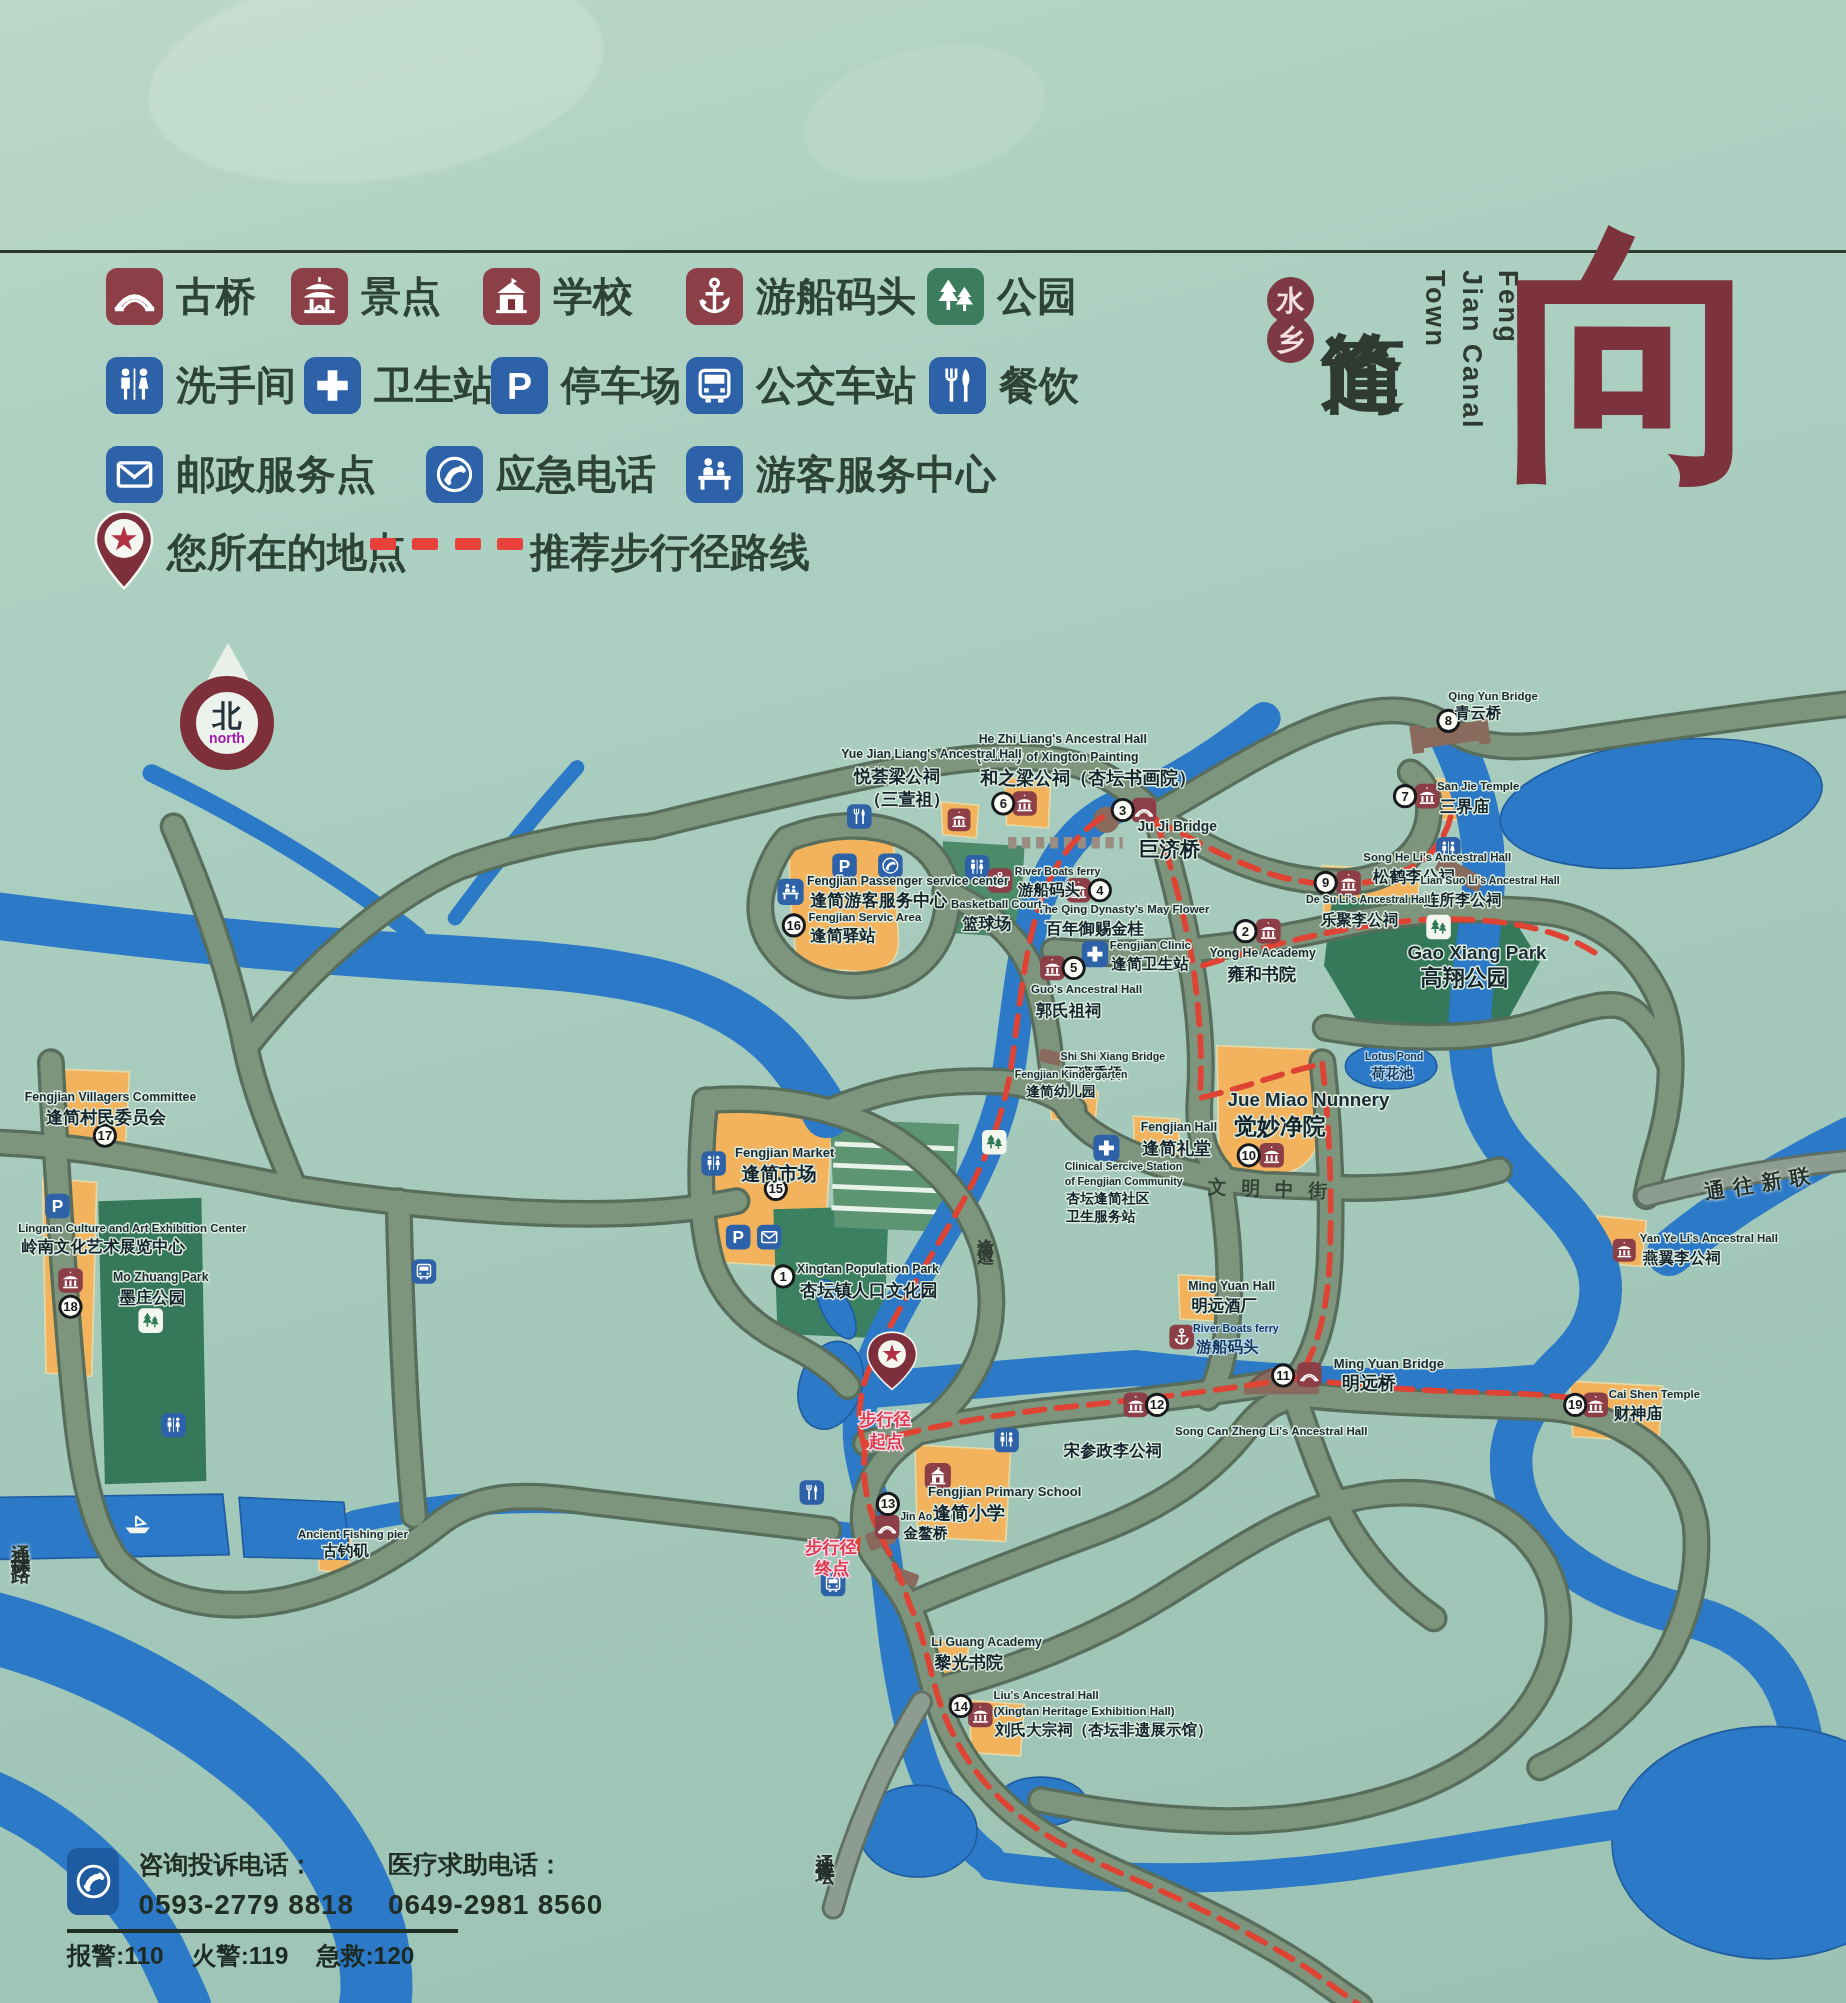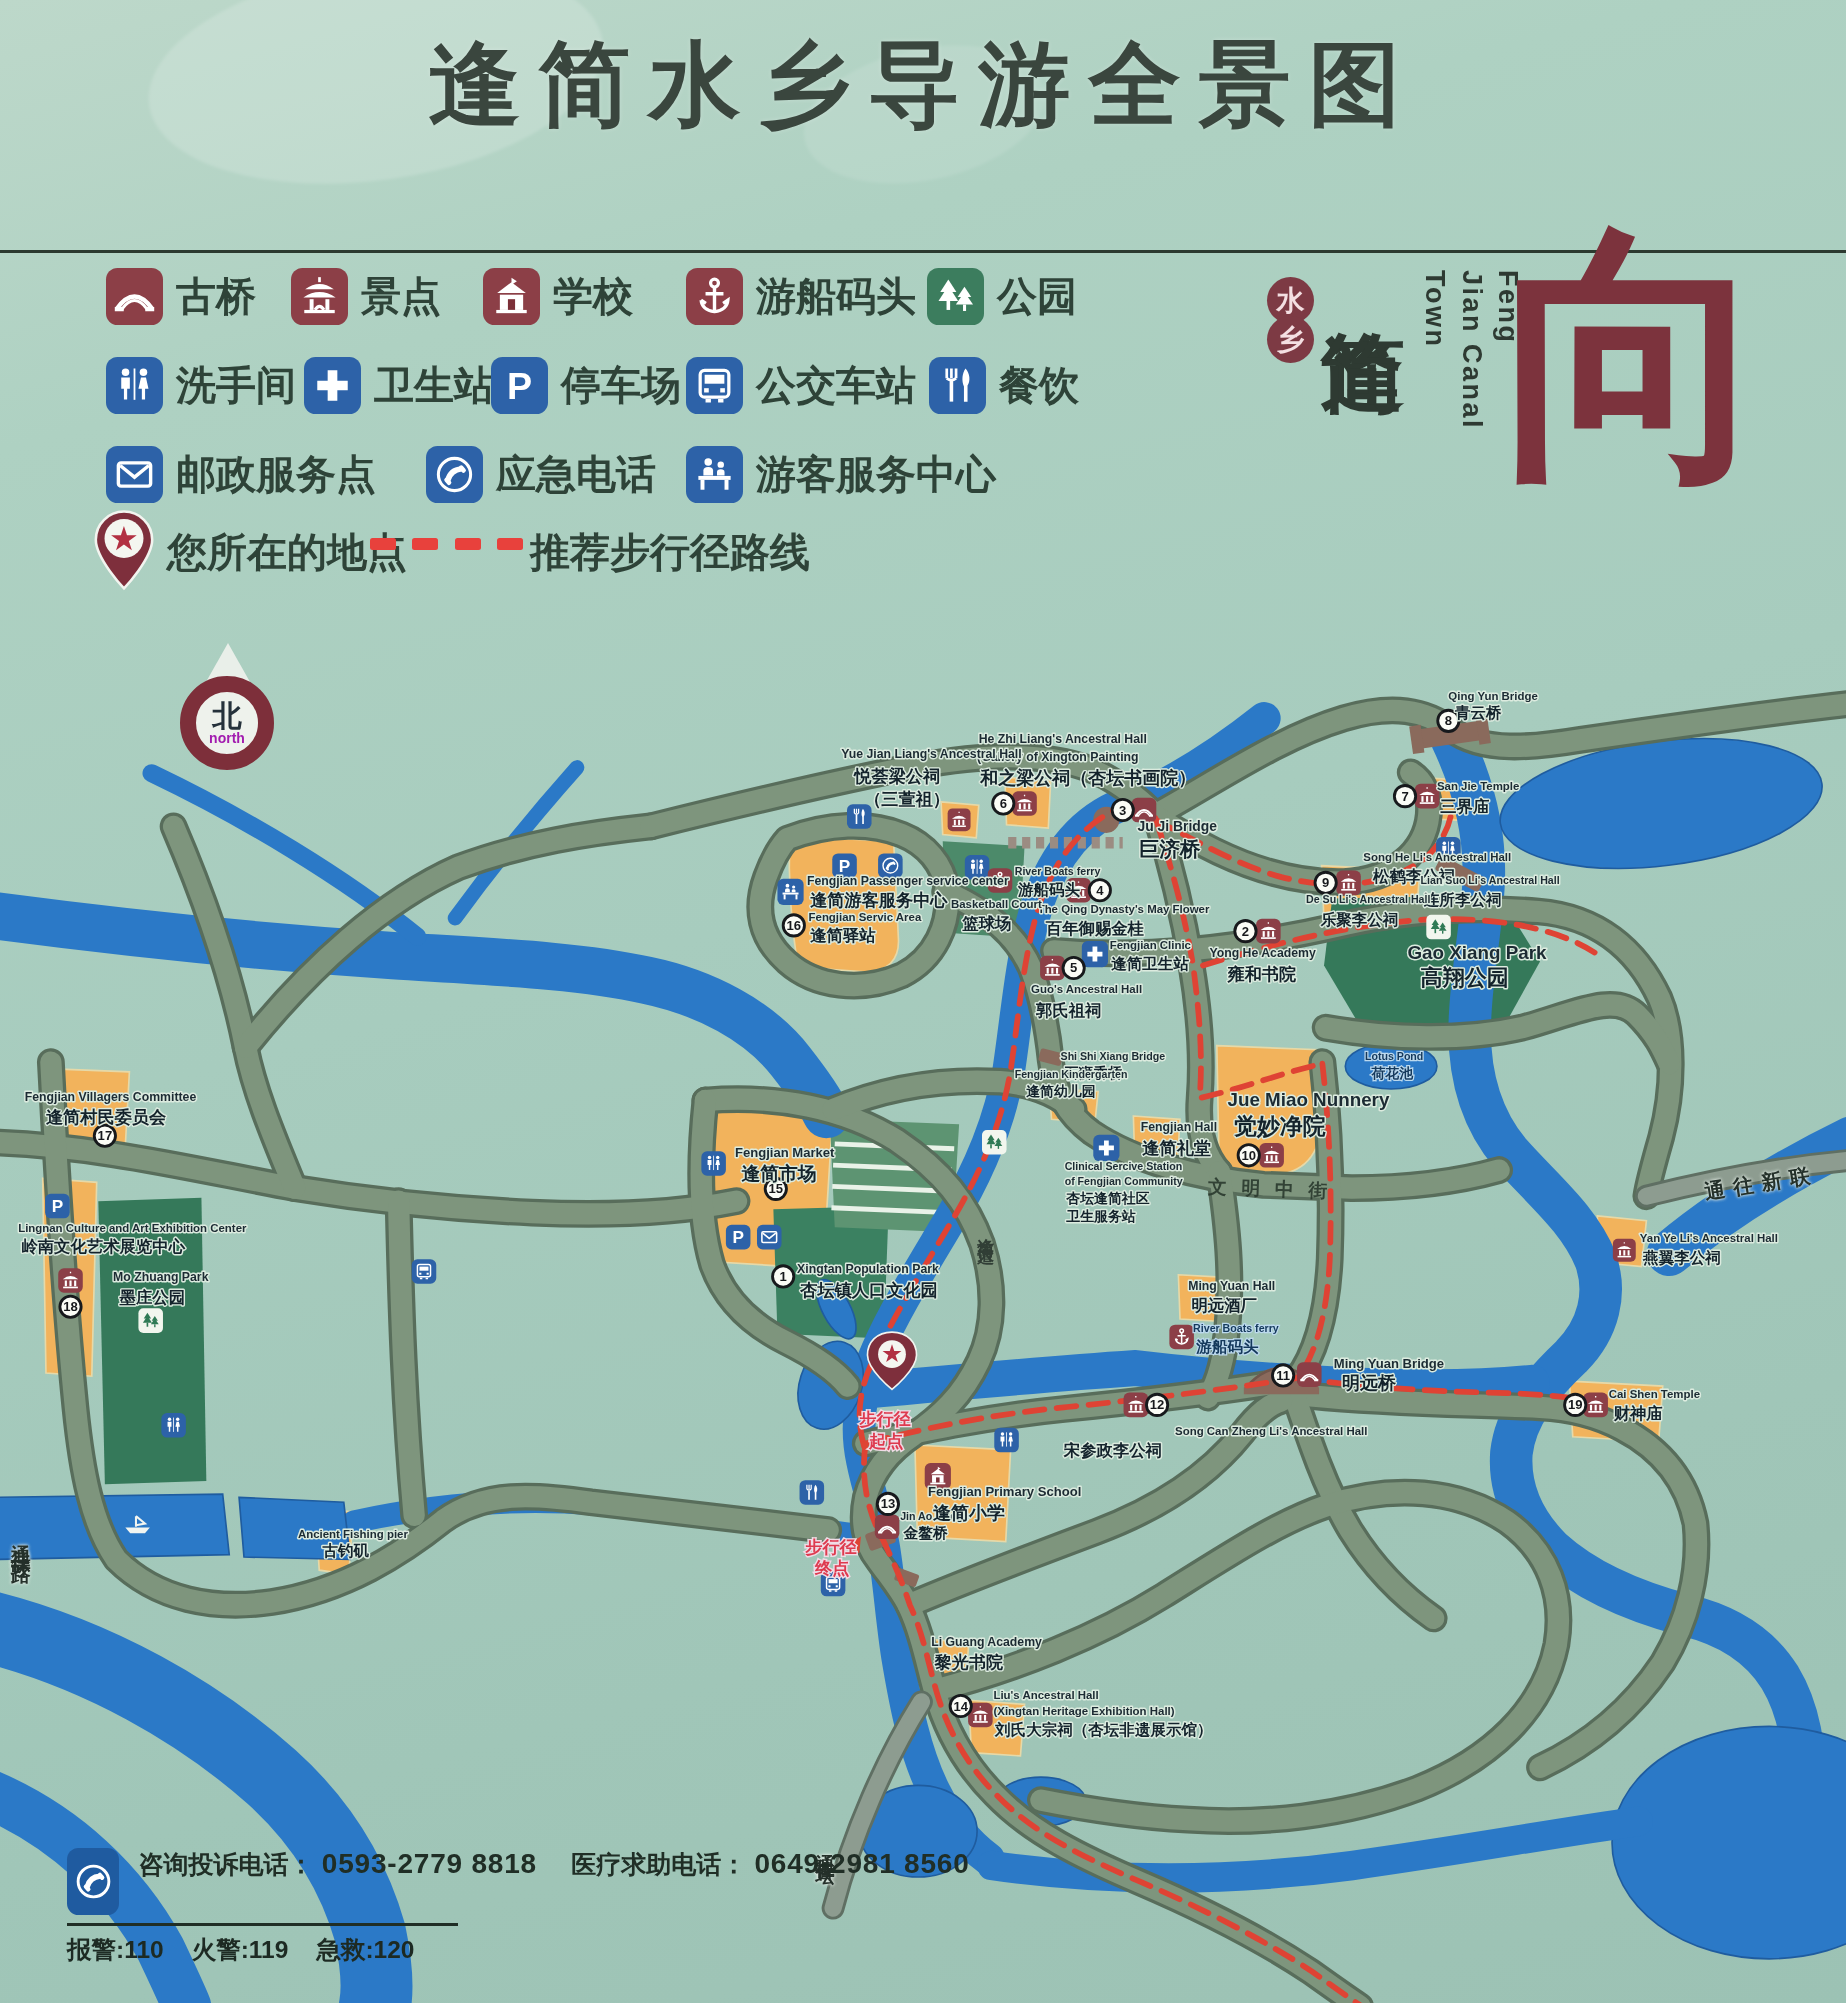--- a/index.html
+++ b/index.html
@@ -707,7 +707,6 @@
   <div class="glare g1"></div>
   <div class="glare g2"></div>
 
-  <div class="title">逢简水乡导游全景图</div>
   <div class="divider"></div>
 
   <div class="lg-item" style="left:106px;top:268px">

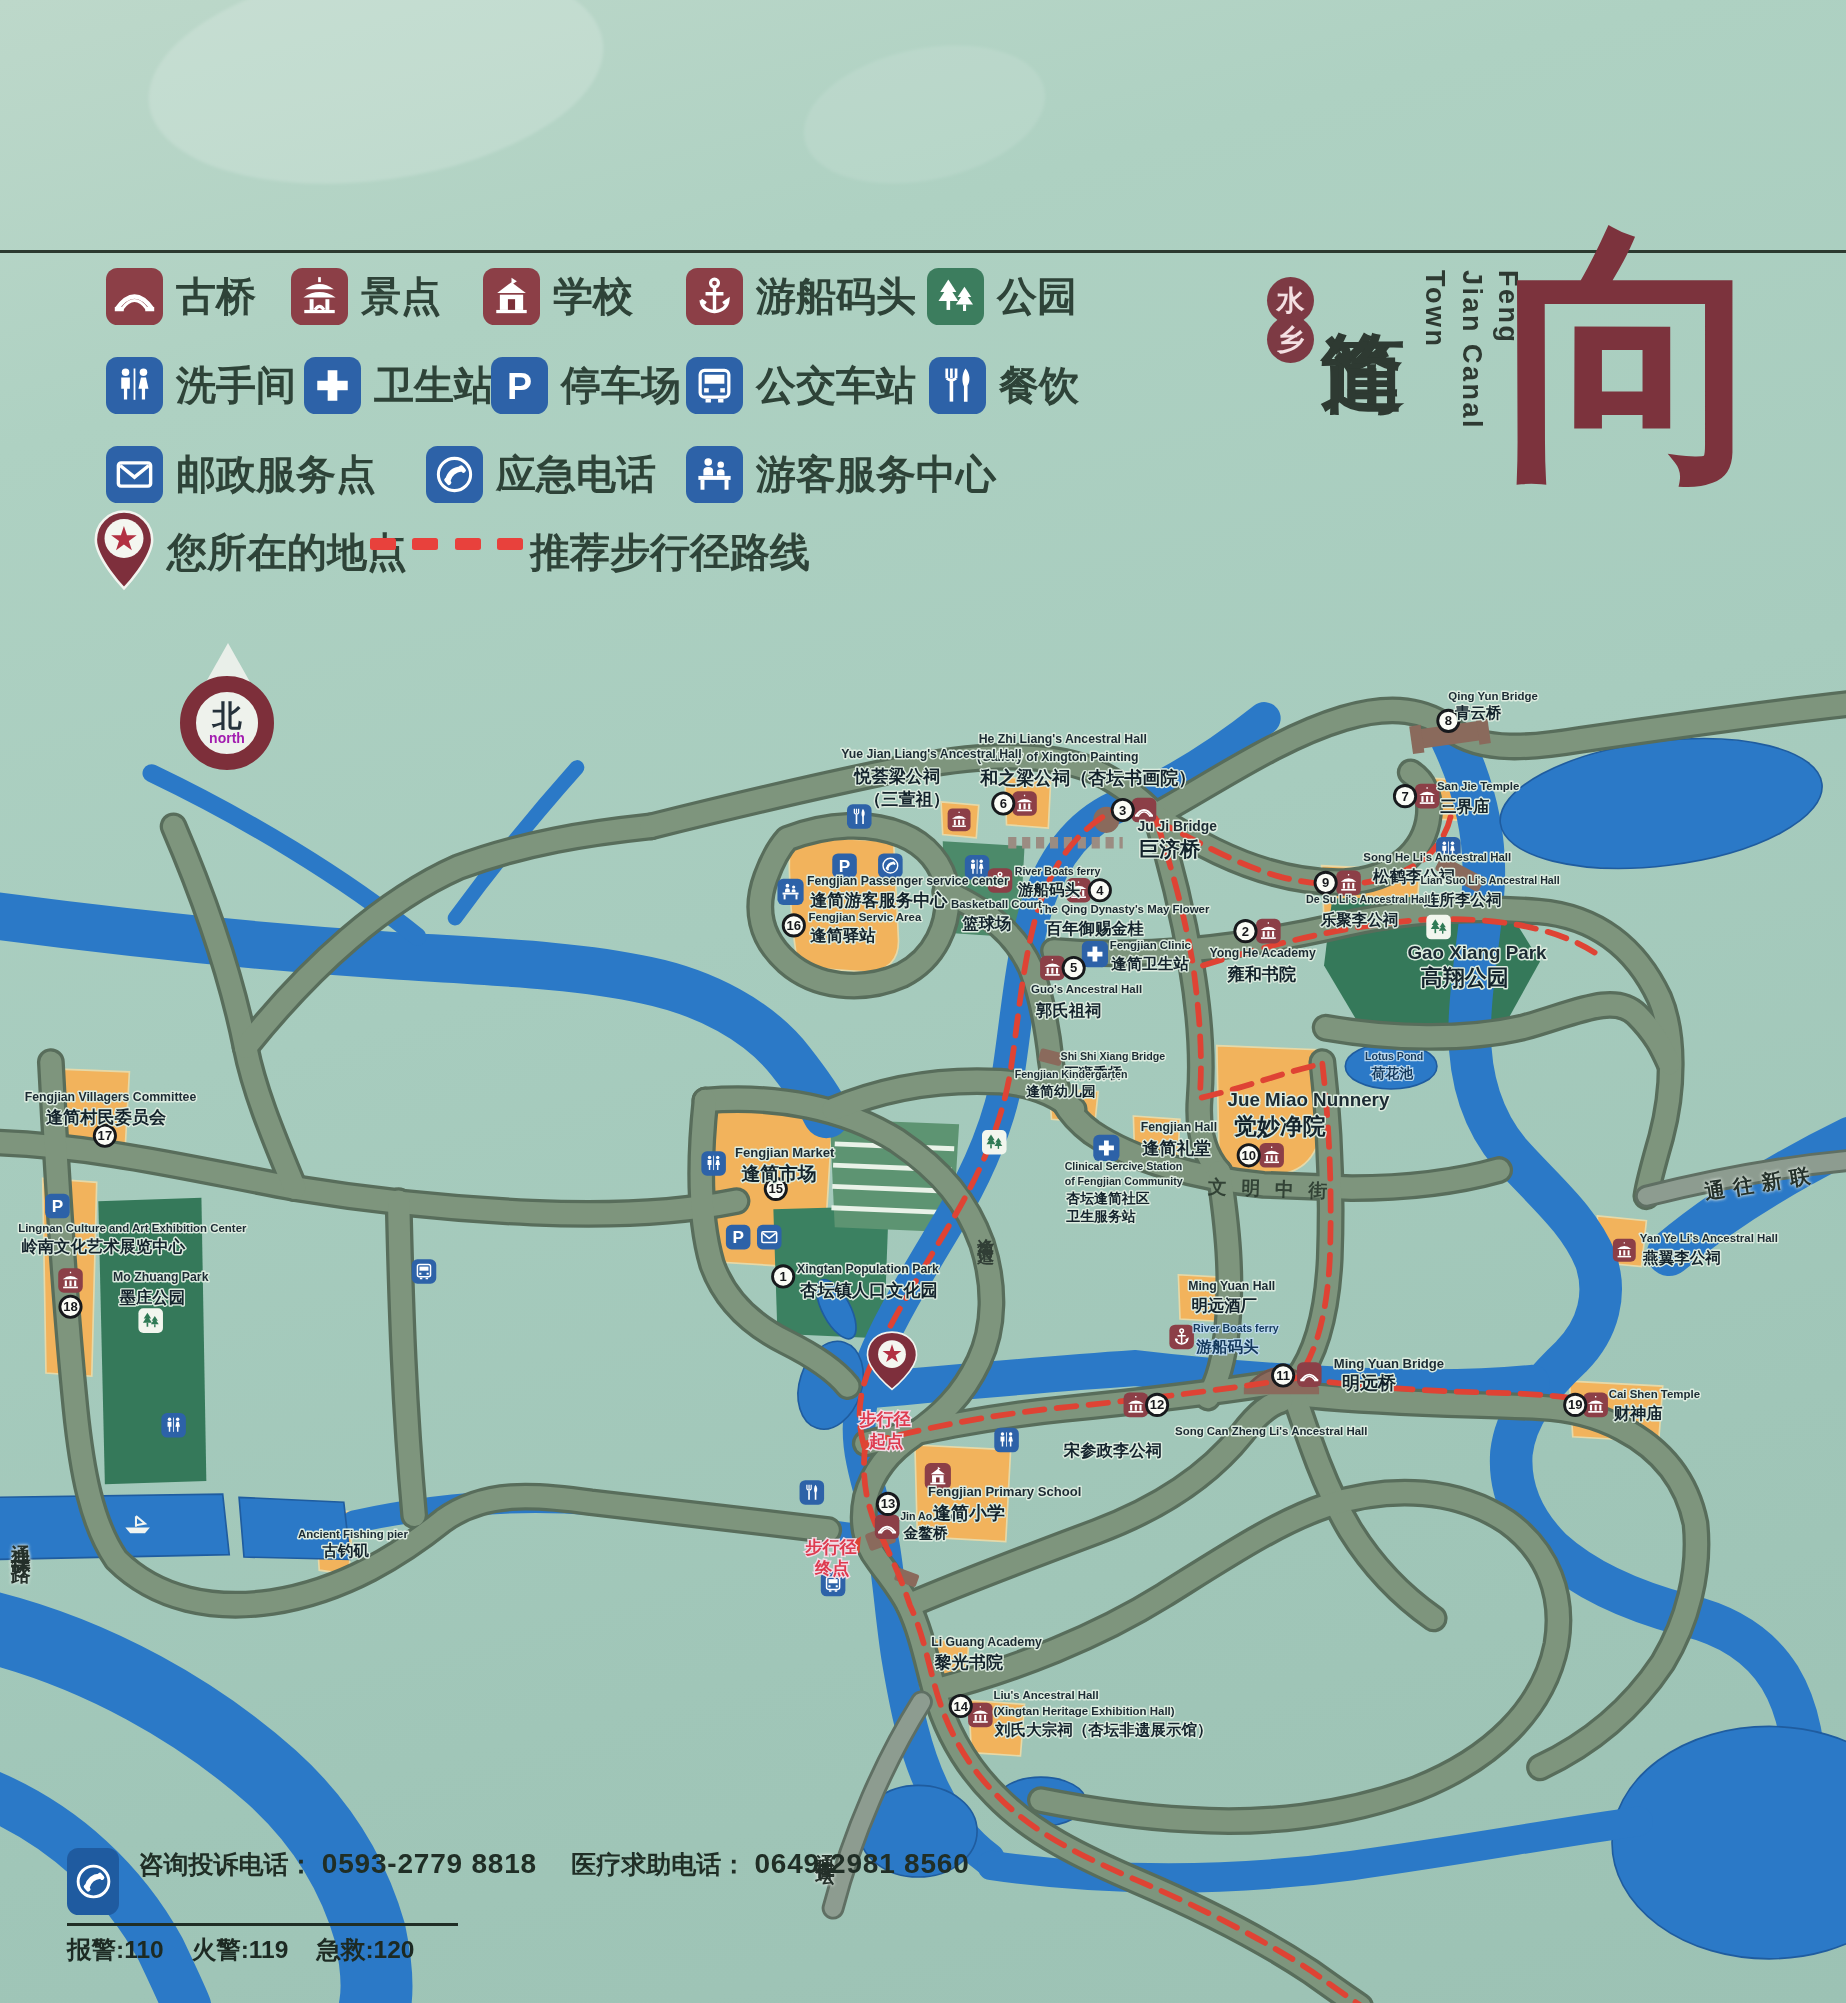--- a/index.html
+++ b/index.html
@@ -69,7 +69,7 @@
   .ct-row{display:flex;align-items:flex-start;gap:19.6px;}
   .ct-icon{width:52px;height:67px;border-radius:11.5px;background:#1f5ba0;color:#fff;display:flex;align-items:center;justify-content:center;flex:0 0 auto;}
   .ct-icon svg{width:41px;height:41px;}
-  .ct-col{display:flex;flex-direction:row;gap:8.2px;}
+  .ct-col{display:flex;flex-direction:column;gap:8.2px;}
   .ct-lab{font-size:25px;font-weight:bold;color:#202e26;white-space:nowrap;}
   .ct-val{font-size:28px;font-weight:bold;color:#202e26;letter-spacing:0.8px;white-space:nowrap;}
   .ct-div{width:391px;height:3.3px;background:#202e26;margin:8.2px 0 6.5px 0;}

